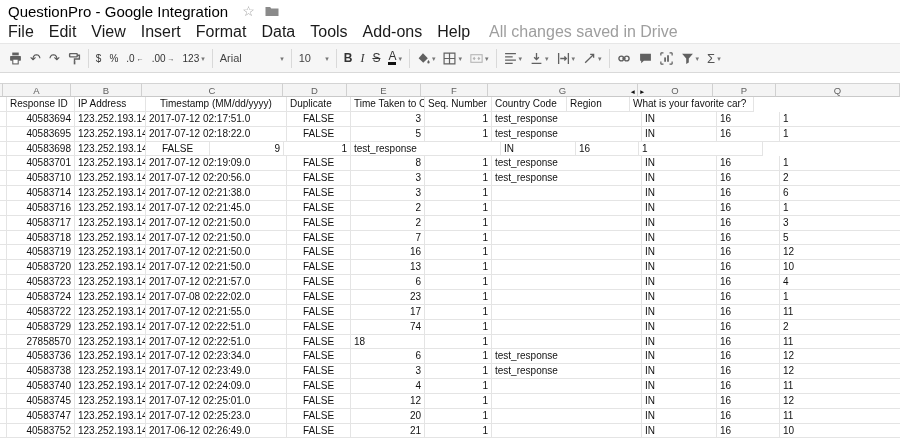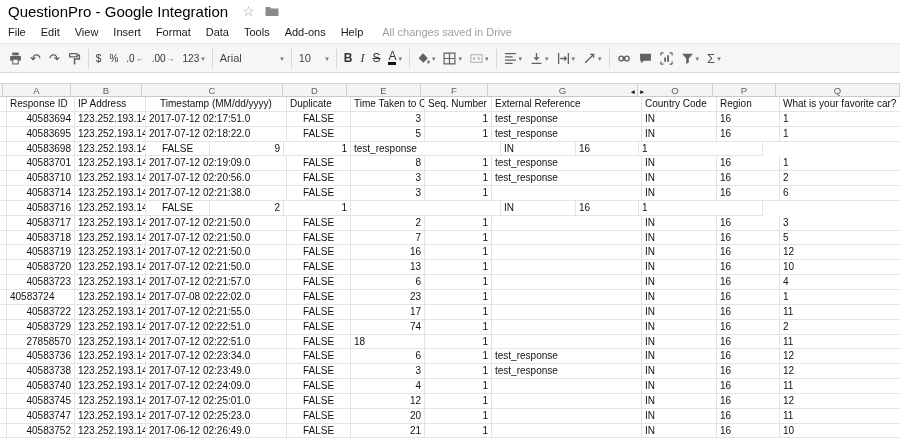--- a/index.html
+++ b/index.html
@@ -14,7 +14,7 @@
   .folder { margin-left:10px; display:flex; align-items:center; }
 
   
-  .menubar { height:19px; display:flex; align-items:center; padding-left:8px; font-size:11px; color:#1a1a1a; }
+  .menubar { height:19px; display:flex; align-items:center; padding-left:8px; font-size:16px; color:#1a1a1a; }
   .menu-item { margin-right:15px; cursor:pointer; }
   .menu-status { color:#9e9e9e; margin-left:4px; }
 

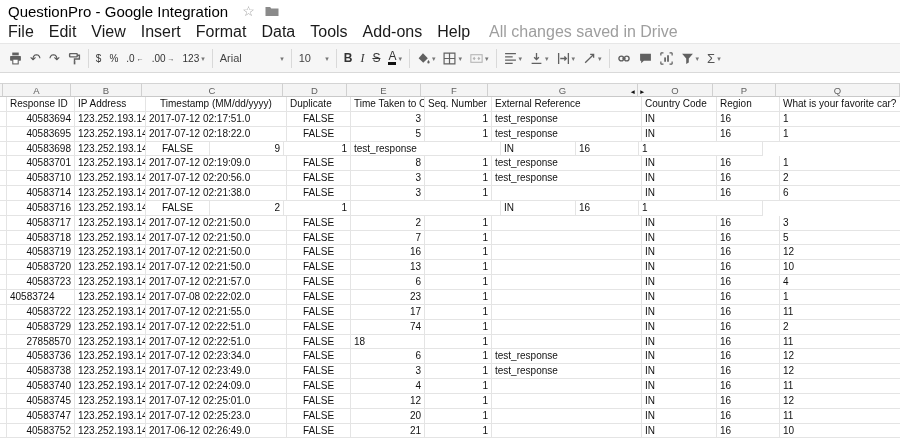--- a/index.html
+++ b/index.html
@@ -252,7 +252,6 @@
           <div class="cell" style="width: 64px; text-align: left;">Duplicate</div>
           <div class="cell" style="width: 74px; text-align: left;">Time Taken to Co</div>
           <div class="cell" style="width: 67px; text-align: left;">Seq. Number</div>
-          <div class="cell" style="width: 150px; text-align: left;">External Reference</div>
           <div class="cell" style="width: 75px; text-align: left;">Country Code</div>
           <div class="cell" style="width: 63px; text-align: left;">Region</div>
           <div class="cell" style="width: 124px; text-align: left;">What is your favorite car?</div>

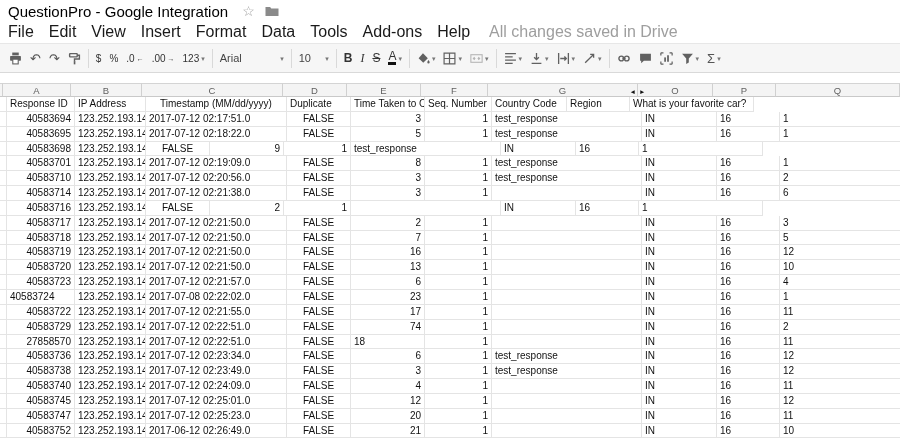--- a/index.html
+++ b/index.html
@@ -337,6 +337,7 @@
           <div class="cell gutter" style="width: 3px;"></div>
           <div class="cell" style="width: 68px; text-align: right;">40583716</div>
           <div class="cell" style="width: 71px; text-align: left;">123.252.193.148</div>
+          <div class="cell" style="width: 141px; text-align: left;">2017-07-12 02:21:45.0</div>
           <div class="cell" style="width: 64px; text-align: center;">FALSE</div>
           <div class="cell" style="width: 74px; text-align: right;">2</div>
           <div class="cell" style="width: 67px; text-align: right;">1</div>

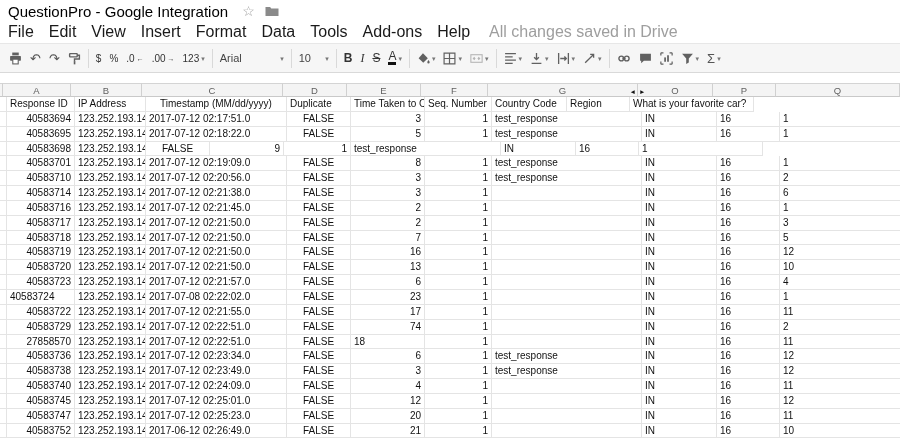--- a/index.html
+++ b/index.html
@@ -413,7 +413,7 @@
         </div>
         <div class="sheet-row">
           <div class="cell gutter" style="width: 3px;"></div>
-          <div class="cell" style="width: 68px; ">40583724</div>
+          <div class="cell" style="width: 68px; text-align: right;">40583724</div>
           <div class="cell" style="width: 71px; text-align: left;">123.252.193.148</div>
           <div class="cell" style="width: 141px; text-align: left;">2017-07-08 02:22:02.0</div>
           <div class="cell" style="width: 64px; text-align: center;">FALSE</div>

